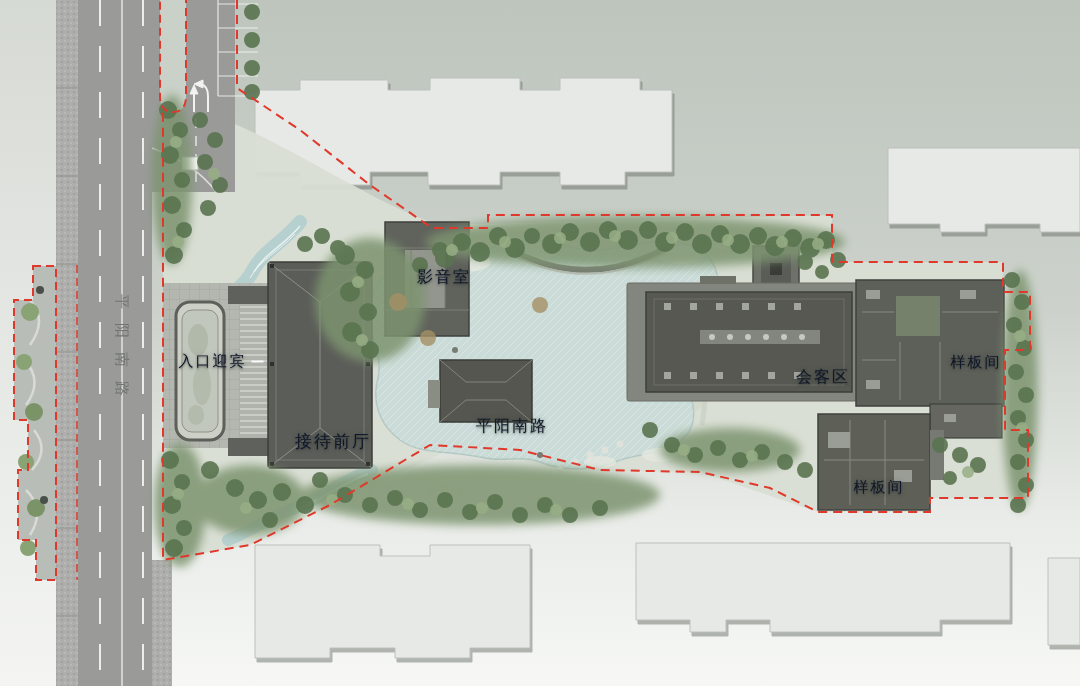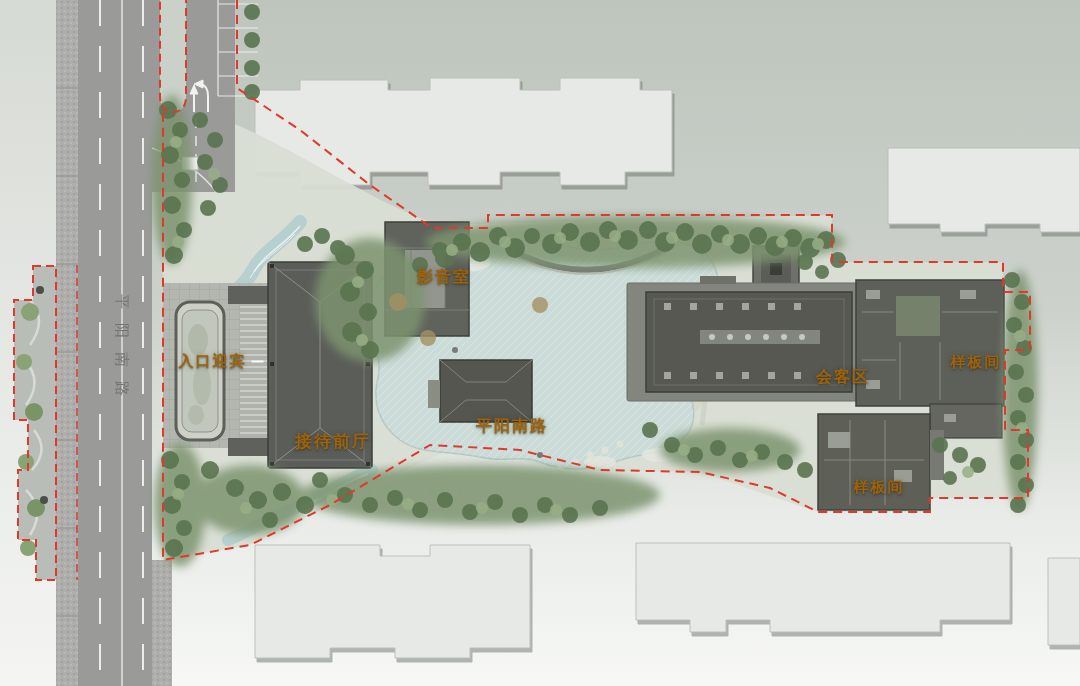--- a/index.html
+++ b/index.html
@@ -6,7 +6,7 @@
   .stage{position:relative;width:1080px;height:686px;overflow:hidden;
          font-family:"DejaVu Sans",sans-serif;}
   .stage svg{position:absolute;left:0;top:0;}
-  .plan-label{position:absolute;transform:translate(-50%,-50%);color:#a16207;font-weight:700;
+  .plan-label{position:absolute;transform:translate(-50%,-50%);color:#0f172a;font-weight:400;
     white-space:nowrap;letter-spacing:2px;
     text-shadow:0 1px 2px rgba(40,45,40,.6),0 0 5px rgba(40,45,40,.35);}
   .lbl-17{font-size:17px;}

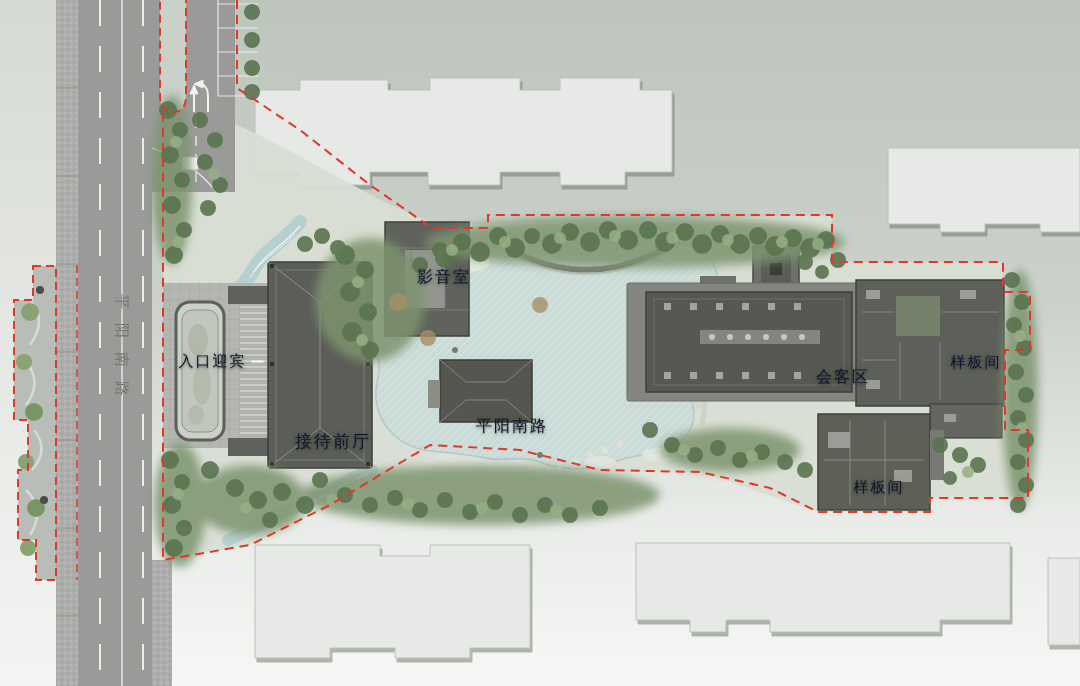--- a/index.html
+++ b/index.html
@@ -428,7 +428,7 @@
 <div class="plan-label lbl-17" style="left:333px;top:441px;">接待前厅</div>
 <div class="plan-label lbl-16" style="left:444px;top:277px;">影音室</div>
 <div class="plan-label lbl-16" style="left:512px;top:426px;">平阳南路</div>
-<div class="plan-label lbl-16" style="left:843px;top:377px;">会客区</div>
+<div class="plan-label lbl-16" style="left:823px;top:377px;">会客区</div>
 <div class="plan-label lbl-15" style="left:976px;top:362px;">样板间</div>
 <div class="plan-label lbl-15" style="left:879px;top:487px;">样板间</div>
 <div class="road-name">平阳南路</div>

